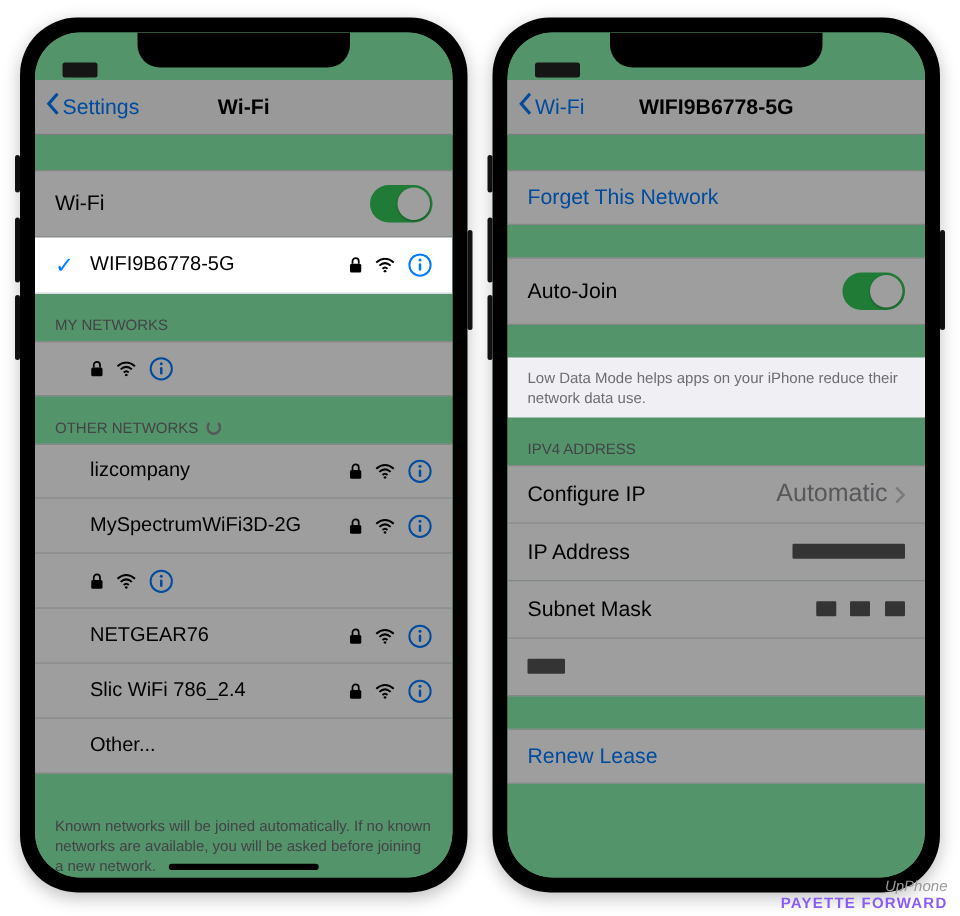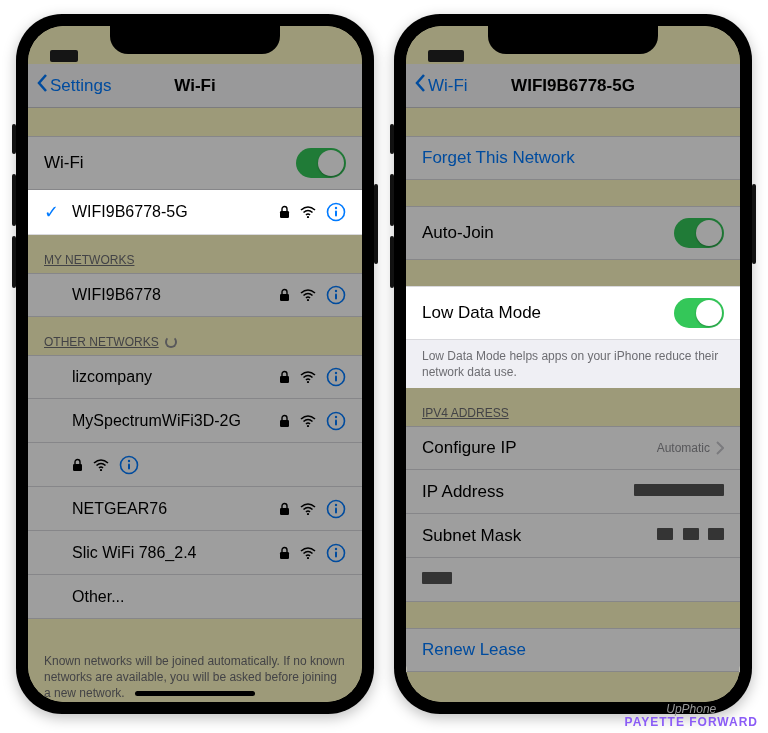--- a/index.html
+++ b/index.html
@@ -16,7 +16,7 @@
   .sb-left3 { left: -4px; top: 222px; width: 4px; height: 52px; }
   .sb-right { right: -4px; top: 170px; width: 4px; height: 80px; }
   .screen {
-    width: 100%; height: 100%; background: #fef9c3; border-radius: 36px;
+    width: 100%; height: 100%; background: #86efac; border-radius: 36px;
     overflow: hidden; position: relative;
   }
   .dim::after {

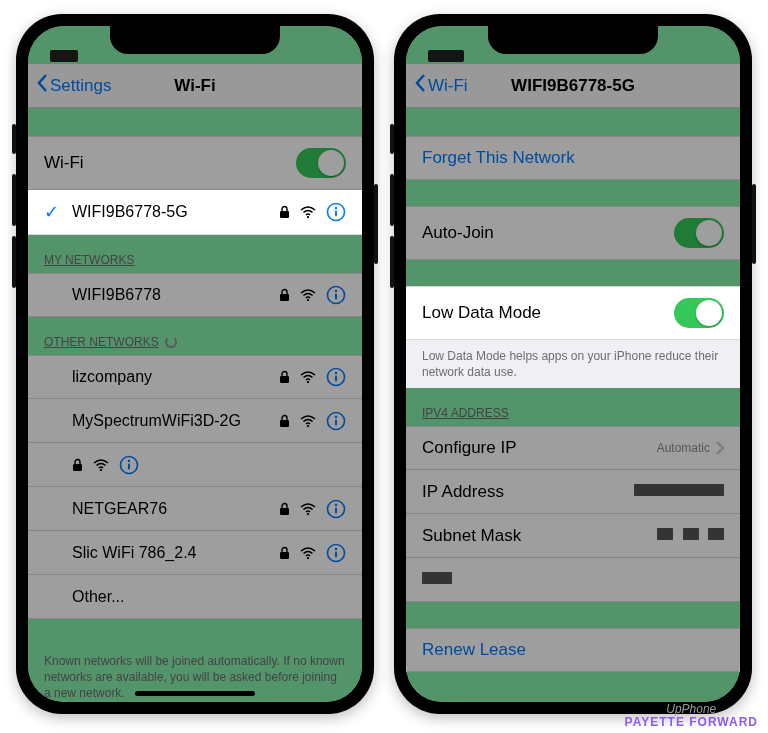--- a/index.html
+++ b/index.html
@@ -38,7 +38,7 @@
   .nav-title { position: absolute; left: 0; right: 0; text-align: center; font-weight: 600; font-size: 17px; pointer-events: none;}
   .content { overflow: hidden; }
   .spacer { height: 28px; }
-  .section-header { font-size: 12px; color: #6d6d72; padding: 18px 16px 6px; text-transform: uppercase; display:flex; align-items:center; gap:6px;text-decoration:underline;}
+  .section-header { font-size: 12px; color: #6d6d72; padding: 18px 16px 6px; text-transform: uppercase; display:flex; align-items:center; gap:6px;}
   .footer-text { font-size: 12px; color: #6d6d72; padding: 8px 16px; line-height: 1.35; }
   .row {
     background: #fff; min-height: 44px; padding: 11px 16px;

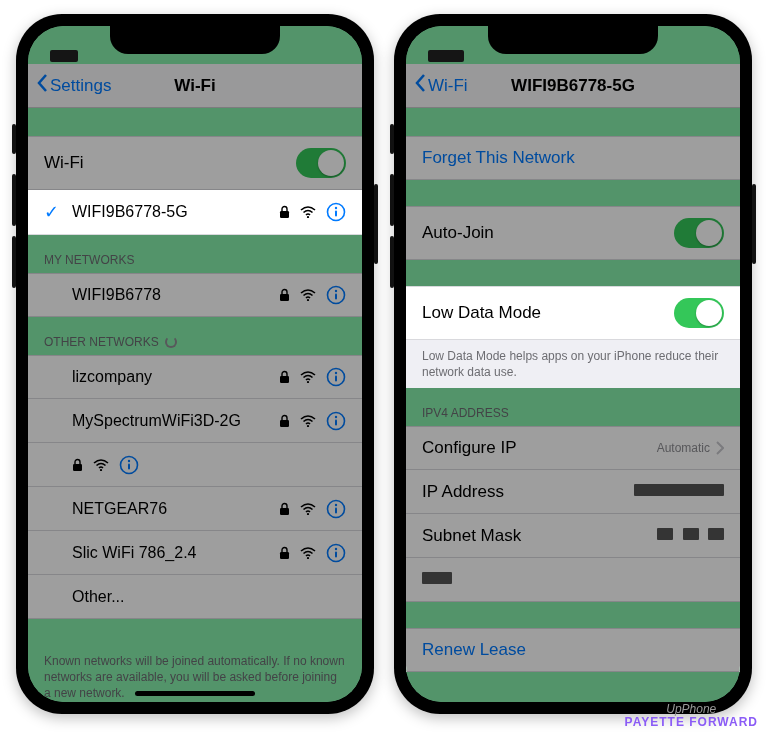--- a/index.html
+++ b/index.html
@@ -139,7 +139,6 @@
         <div id="my-nets">
             <div class="row first">
               <span style="width:28px"></span>
-              <span class="net-name">WIFI9B6778</span>
               <span class="icons">
                 <span class="lock">
                   <svg width="11" height="14" viewBox="0 0 11 14">

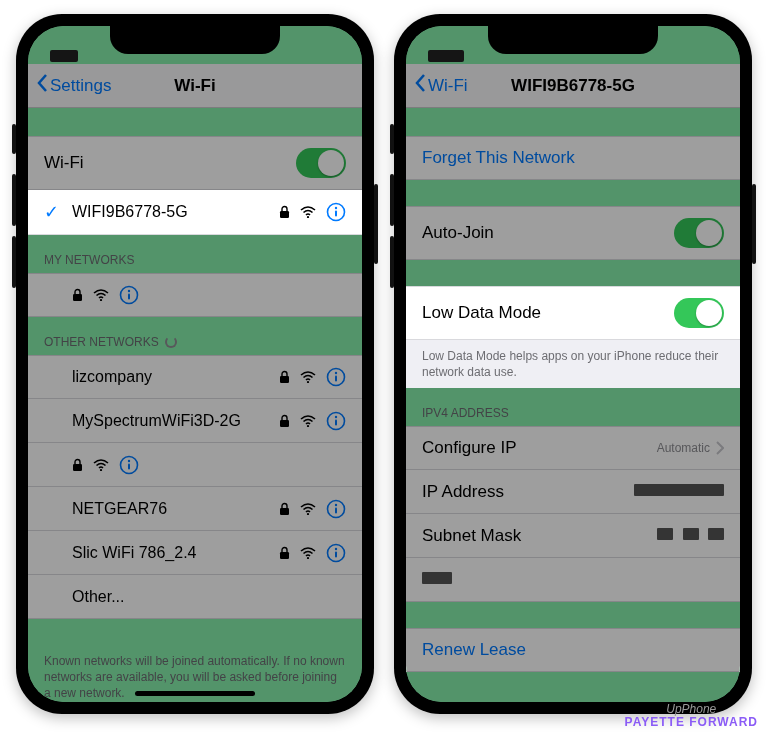--- a/index.html
+++ b/index.html
@@ -350,12 +350,6 @@
         </div>
         <div style="height:26px"></div>
 
-        <div class="row first highlight">
-          <span class="label">Low Data Mode</span>
-          <span class="toggle on">
-              <span class="knob"></span>
-            </span>
-        </div>
         <div class="footer-text highlight-footer">Low Data Mode helps apps on your iPhone reduce their network data use.</div>
 
         <div class="section-header">IPV4 ADDRESS</div>

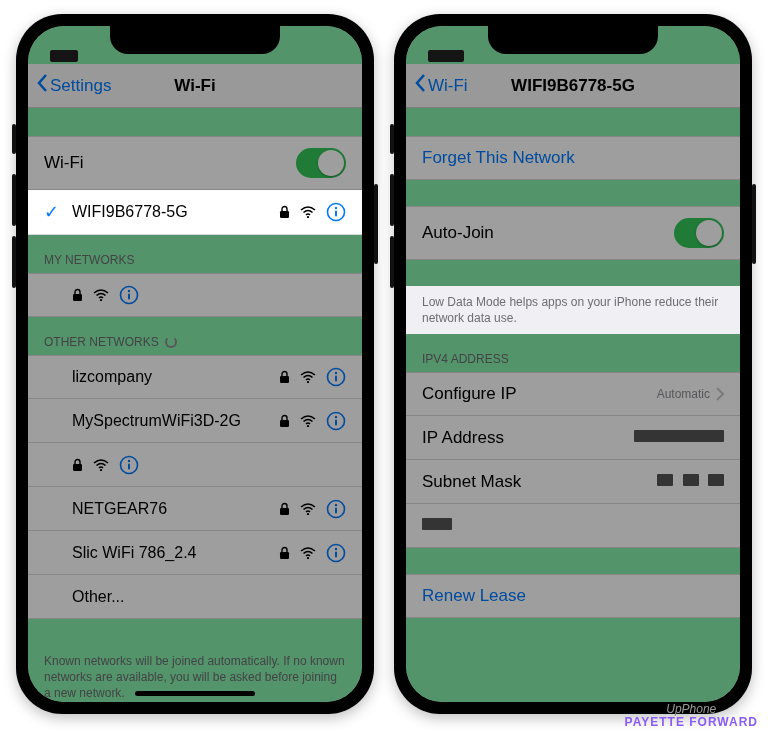--- a/index.html
+++ b/index.html
@@ -47,7 +47,7 @@
   }
   .row.first { border-top: 1px solid #d9d9dd; }
   .row .label { flex: 1; }
-  .row .value { color: #8e8e93; font-size: 12px; }
+  .row .value { color: #8e8e93; font-size: 20px; }
   .row.link .label { color: #007aff; }
   .check { color: #007aff; width: 28px; font-size: 18px; }
   .net-name { flex: 1; font-size: 16px; }

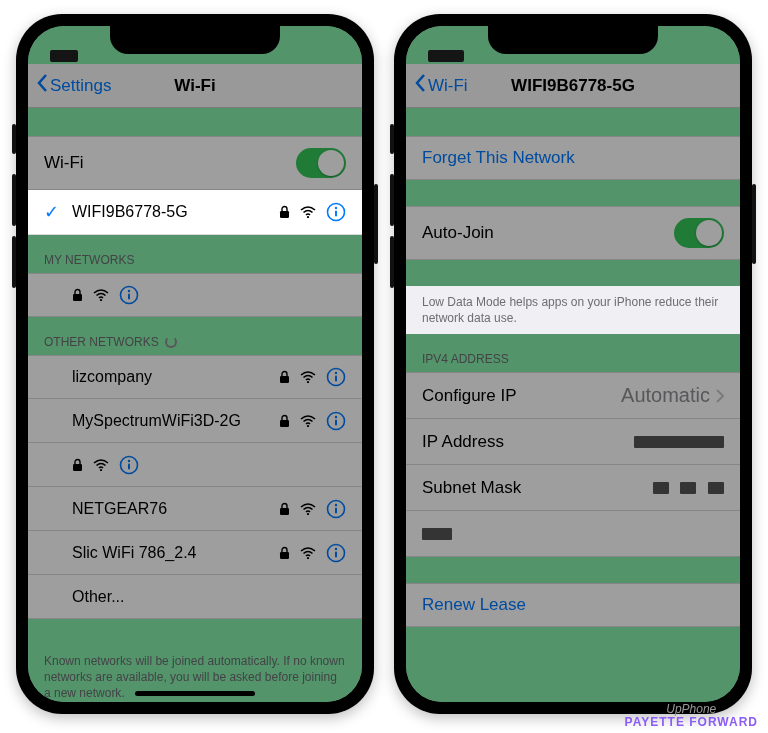--- a/index.html
+++ b/index.html
@@ -69,7 +69,7 @@
   .home-ind { position: absolute; bottom: 6px; left: 50%; transform: translateX(-50%); width: 120px; height: 5px; background: #000; border-radius: 3px; z-index:55;}
   .spinner { width:12px; height:12px; border:2px solid #8e8e93; border-top-color:transparent; border-radius:50%; display:inline-block;}
   .redact { display:inline-block; background:#555; height:12px; border-radius:1px;}
-  .watermark { position:absolute; right:10px; bottom:4px; text-align:center; font-size:12px; color:#999; font-style:italic; line-height:1.1;}
+  .watermark { position:absolute; right:10px; bottom:4px; text-align:right; font-size:12px; color:#999; font-style:italic; line-height:1.1;}
   .watermark b { color:#8b5cf6; font-style:normal; letter-spacing:1px; }
 </style>
 </head>

